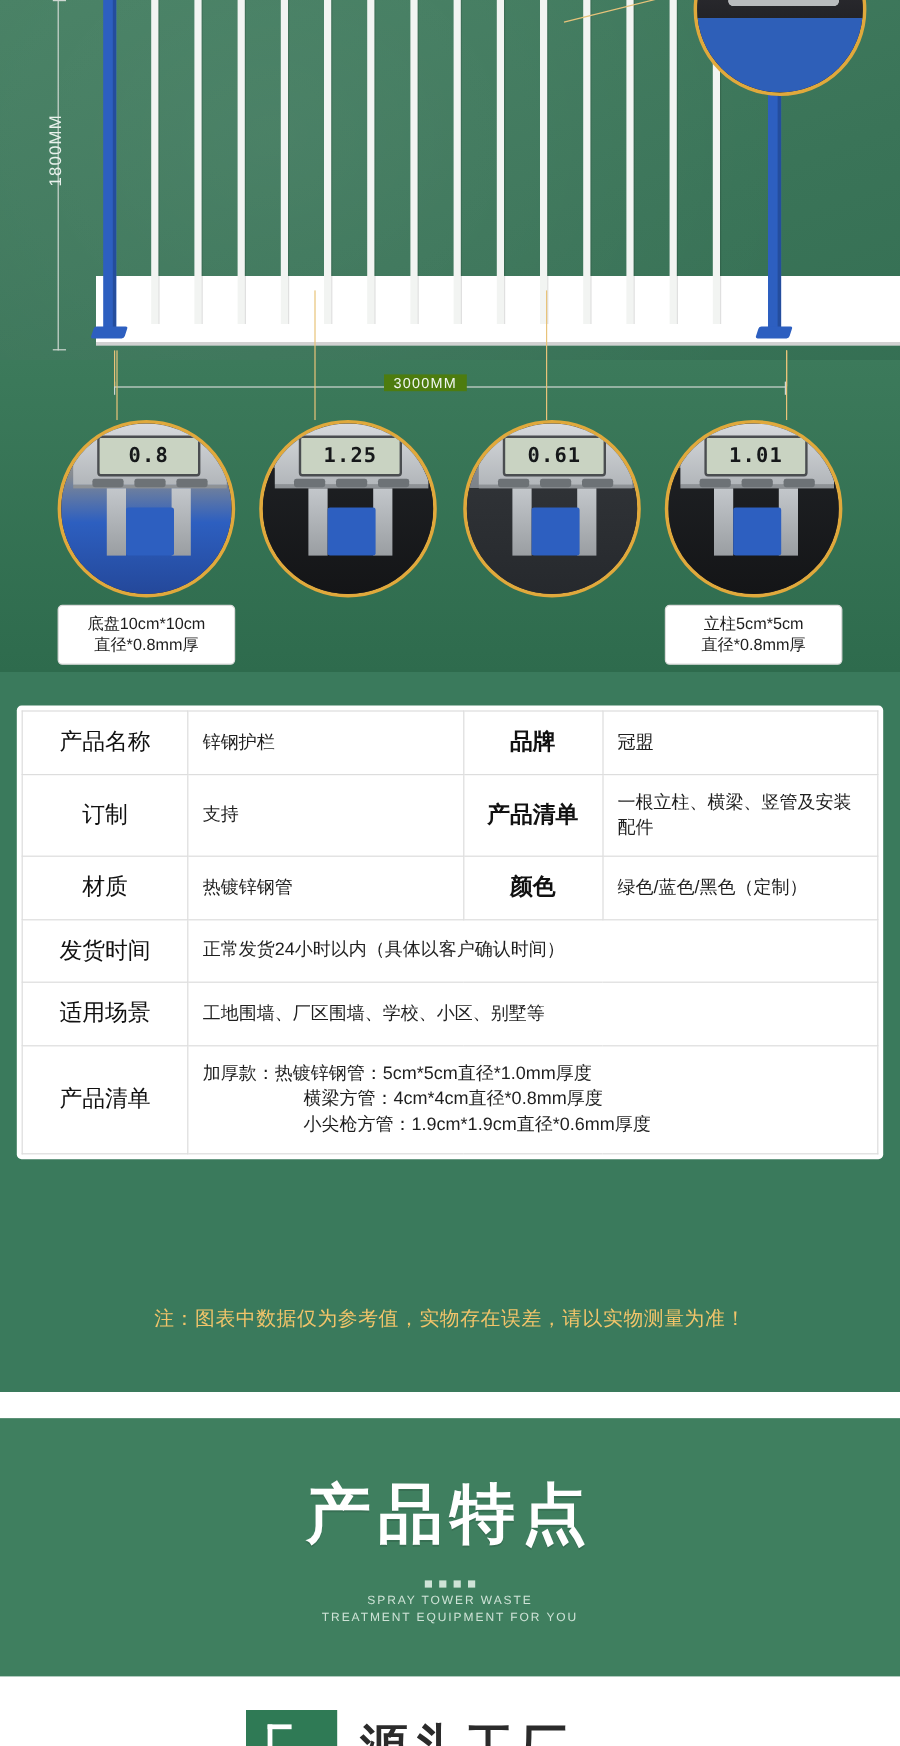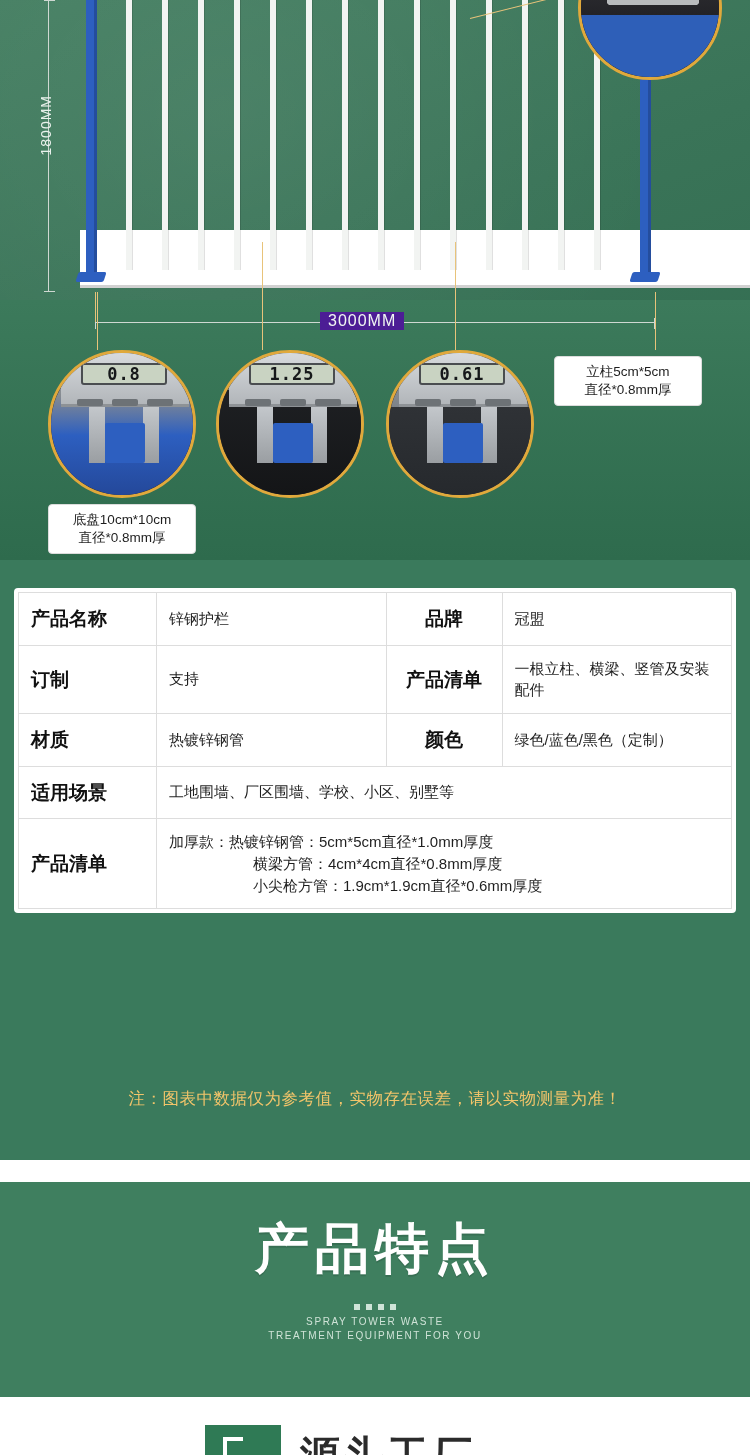--- a/index.html
+++ b/index.html
@@ -103,8 +103,8 @@
     position: absolute;
     left: 320px; top: 312px;
     color: #f0f6f2;
-    font-size: 16px;
-    background: #4c1d95;
+    font-size: 12px;
+    background: #4d7c0f;
     padding: 0 8px;
     letter-spacing: 1px;
   }

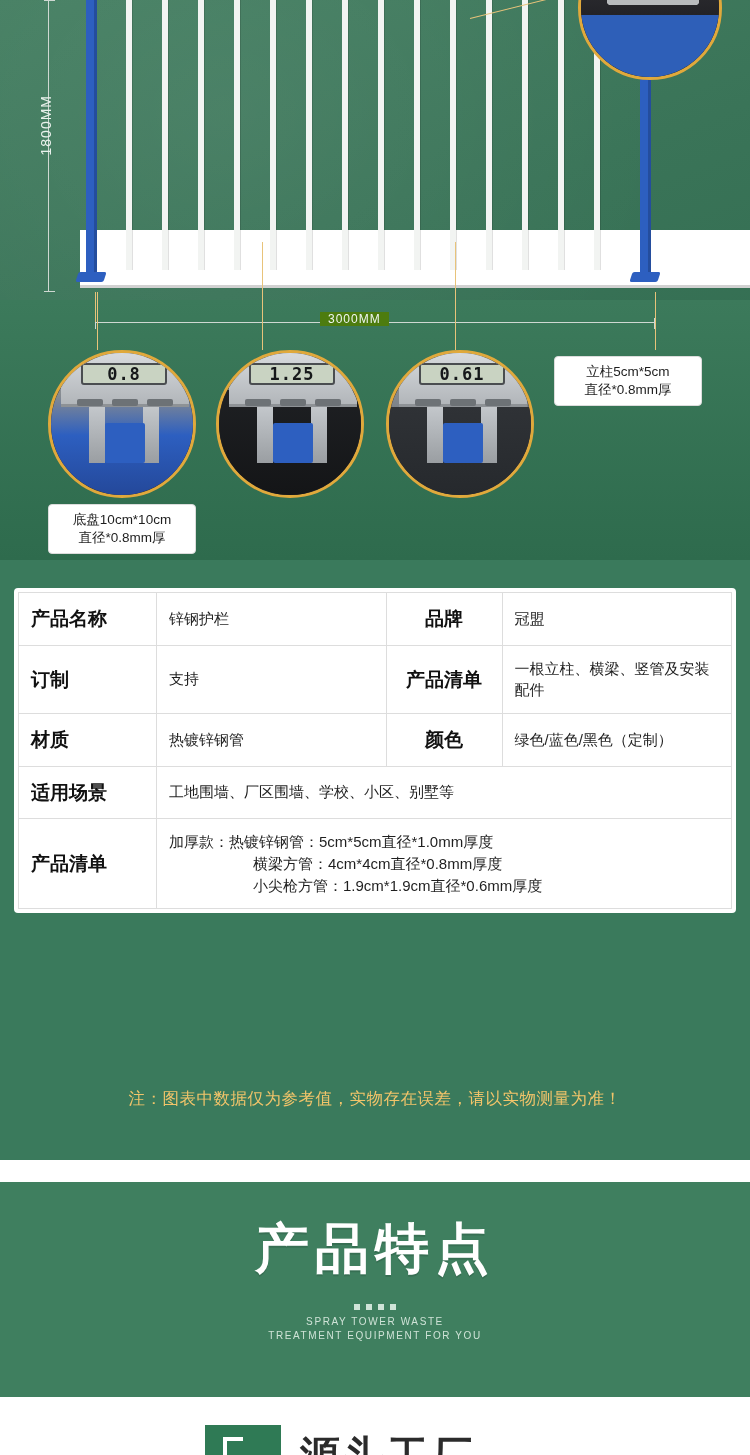--- a/index.html
+++ b/index.html
@@ -169,7 +169,7 @@
     border-bottom: 3px solid #8e9296;
   }
   .cal .lcd {
-    position: absolute; left: 30px; top: 10px; width: 86px; height: 22px;
+    position: absolute; left: 30px; top: 10px; width: 86px; height: 34px;
     background: #c9d3c2; border: 2px solid #4a4d50; border-radius: 3px;
     display: flex; align-items: center; justify-content: center;
   }

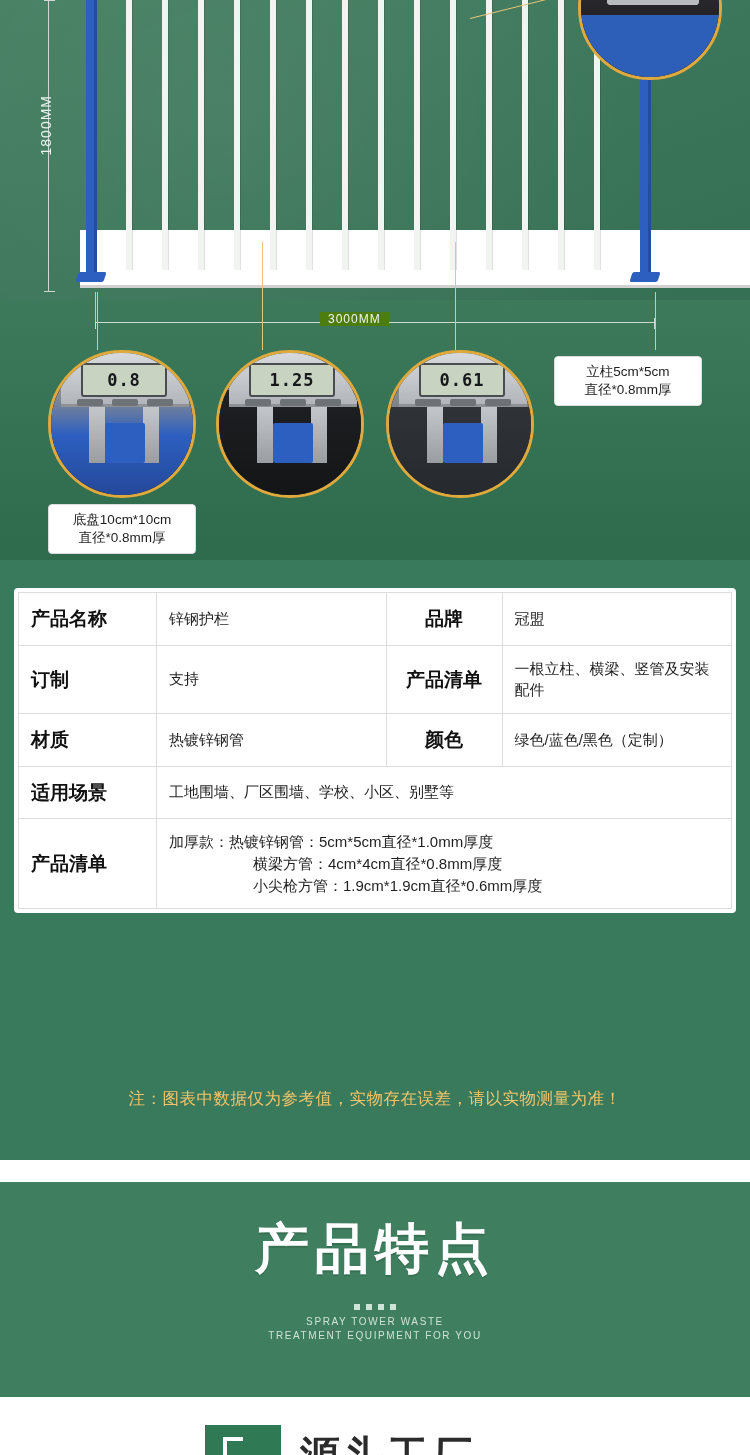--- a/index.html
+++ b/index.html
@@ -434,6 +434,21 @@
     </div>
 
     <div class="cal" style="left:554px">
+      <div class="circle">
+        <div class="scene dark"></div>
+        <div class="jaw"></div>
+        <div class="lcd">
+            <span>1.01</span>
+          </div>
+        <div class="btnrow">
+            <i></i>
+            <i></i>
+            <i></i>
+          </div>
+        <div class="tipL"></div>
+        <div class="tipR"></div>
+        <div class="specimen"></div>
+      </div>
       <div class="label">
         <div>立柱5cm*5cm</div>
         <div>直径*0.8mm厚</div>

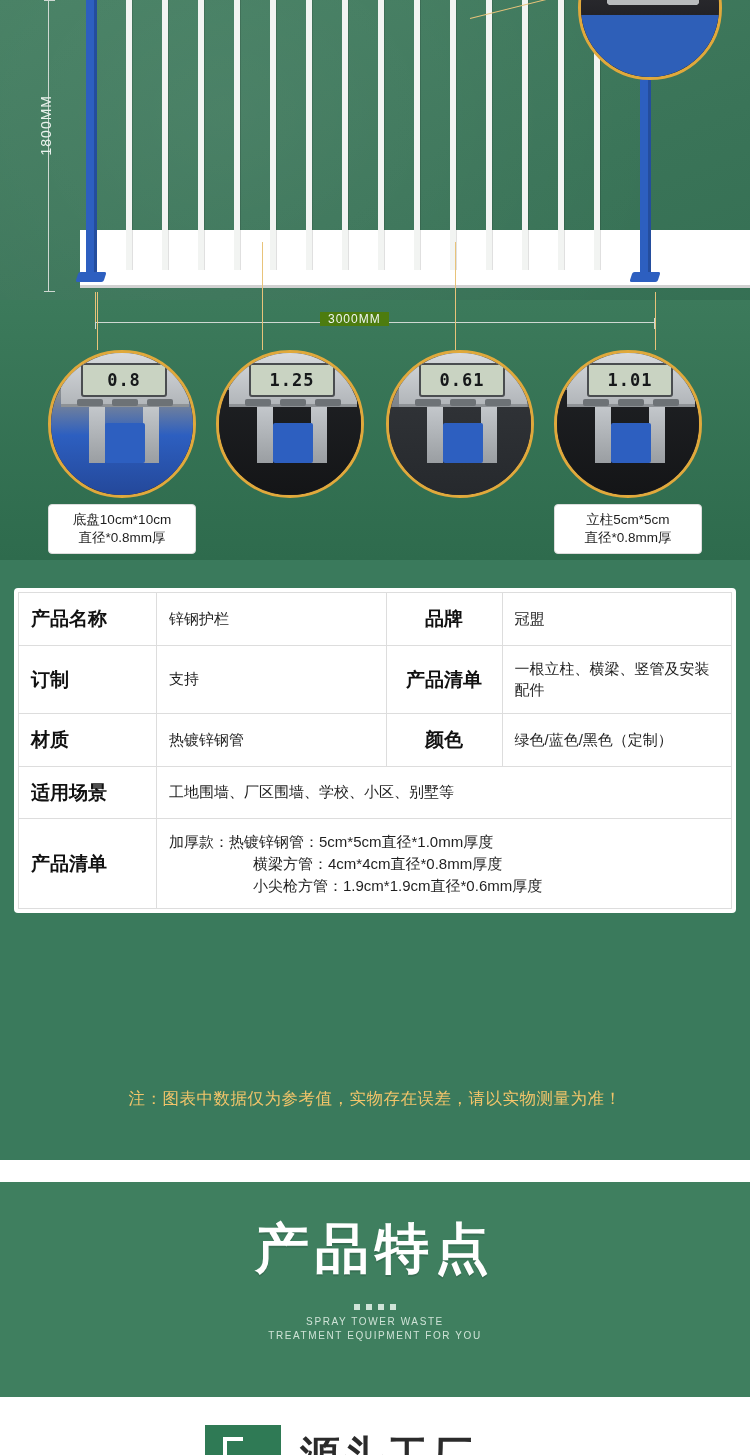--- a/index.html
+++ b/index.html
@@ -234,8 +234,9 @@
   }
   table.spec td.k {
     font-size: 19px;
-    font-weight: bold;
+    font-weight: normal;
     color: #111;
+    text-align: center;
     width: 138px;
   }
   table.spec td.k2 {

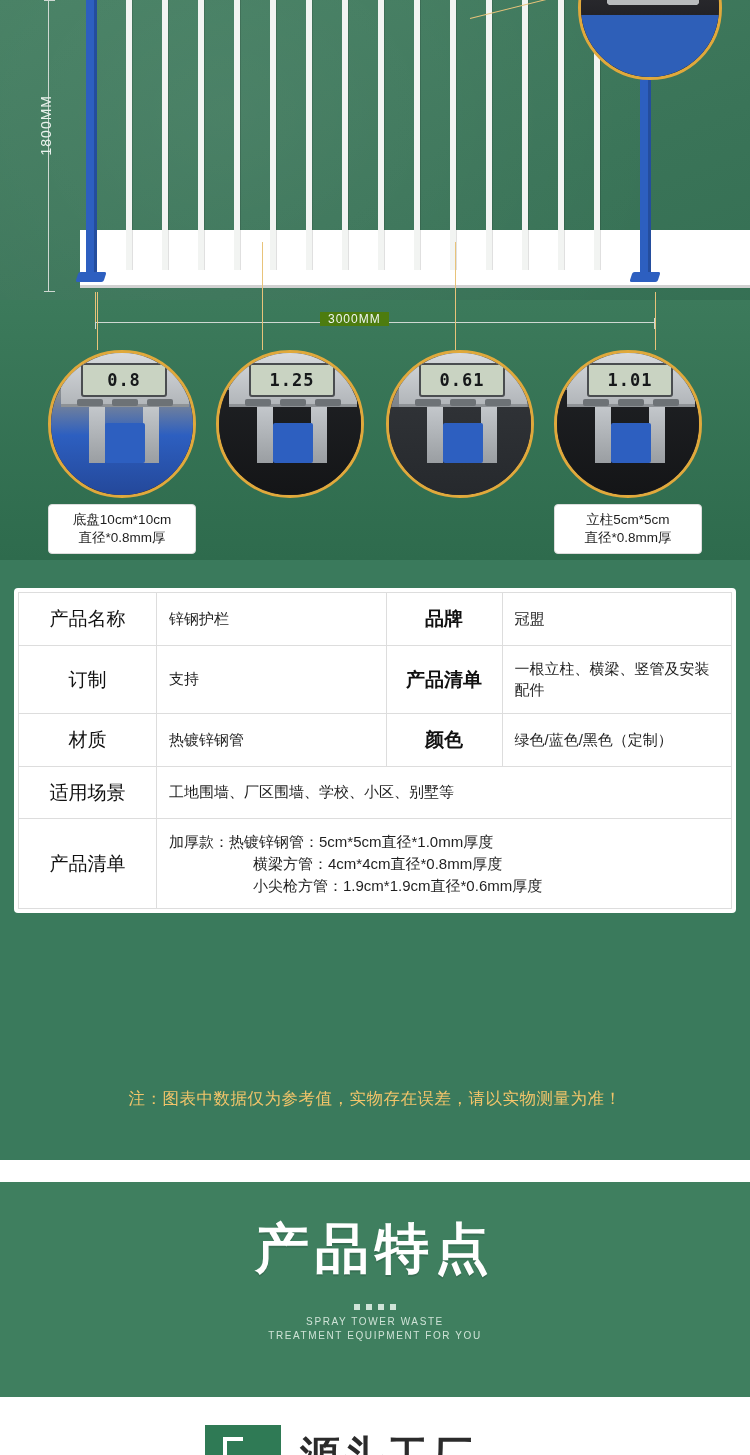--- a/index.html
+++ b/index.html
@@ -480,6 +480,10 @@
         <td>绿色/蓝色/黑色（定制）</td>
       </tr>
       <tr>
+        <td class="k">发货时间</td>
+        <td colspan="3">正常发货24小时以内（具体以客户确认时间）</td>
+      </tr>
+      <tr>
         <td class="k">适用场景</td>
         <td colspan="3">工地围墙、厂区围墙、学校、小区、别墅等</td>
       </tr>

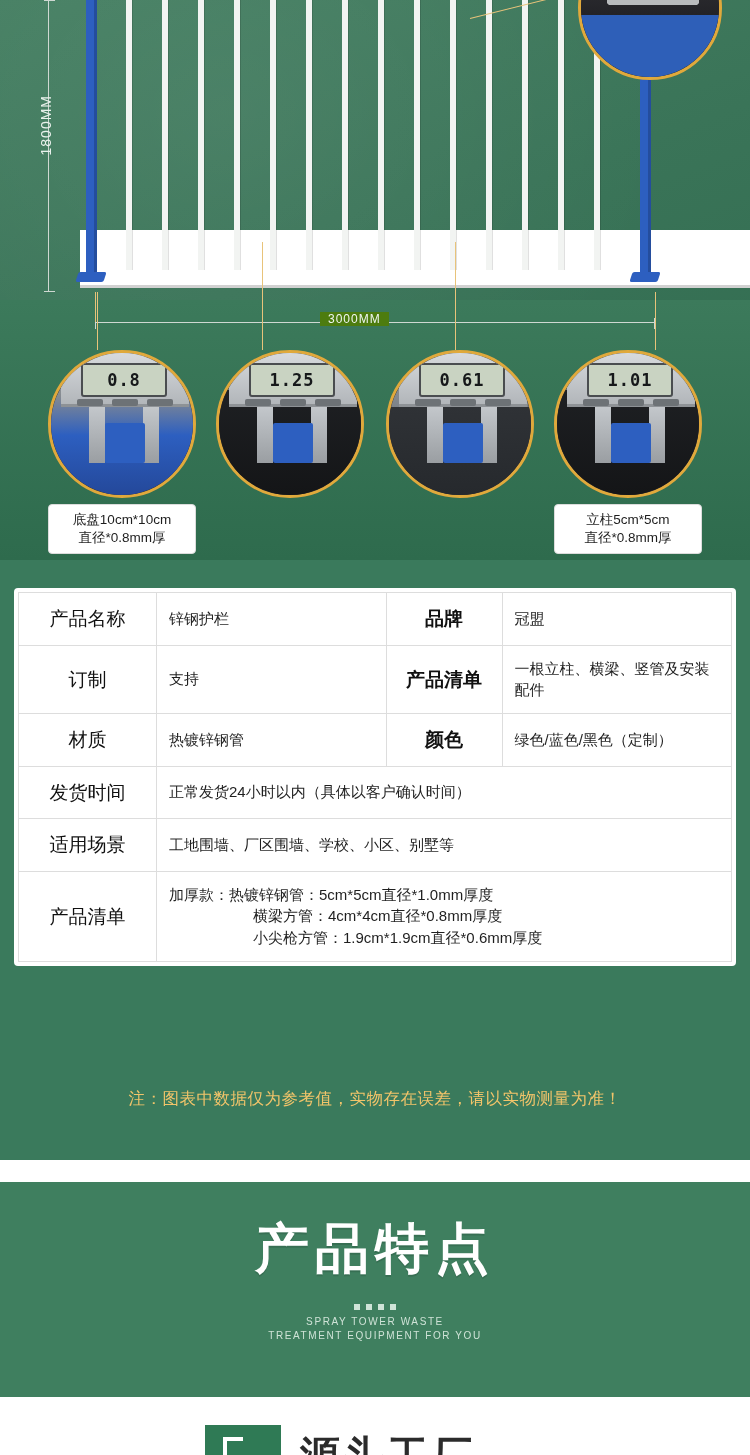--- a/index.html
+++ b/index.html
@@ -277,7 +277,7 @@
     font-size: 54px;
     font-weight: bold;
     letter-spacing: 6px;
-    padding-top: 31px;
+    padding-top: 44px;
     text-shadow: 0 2px 0 rgba(0,0,0,0.12);
   }
   .dots {

